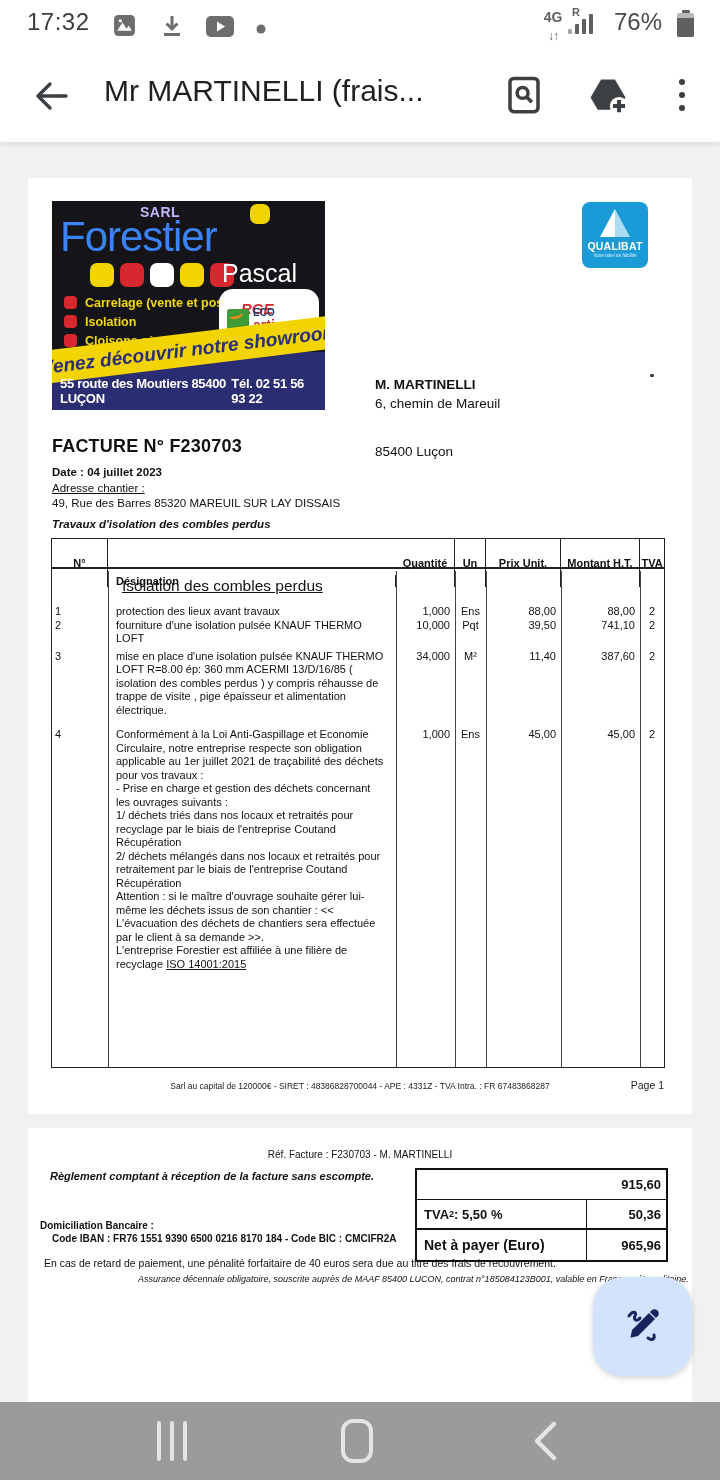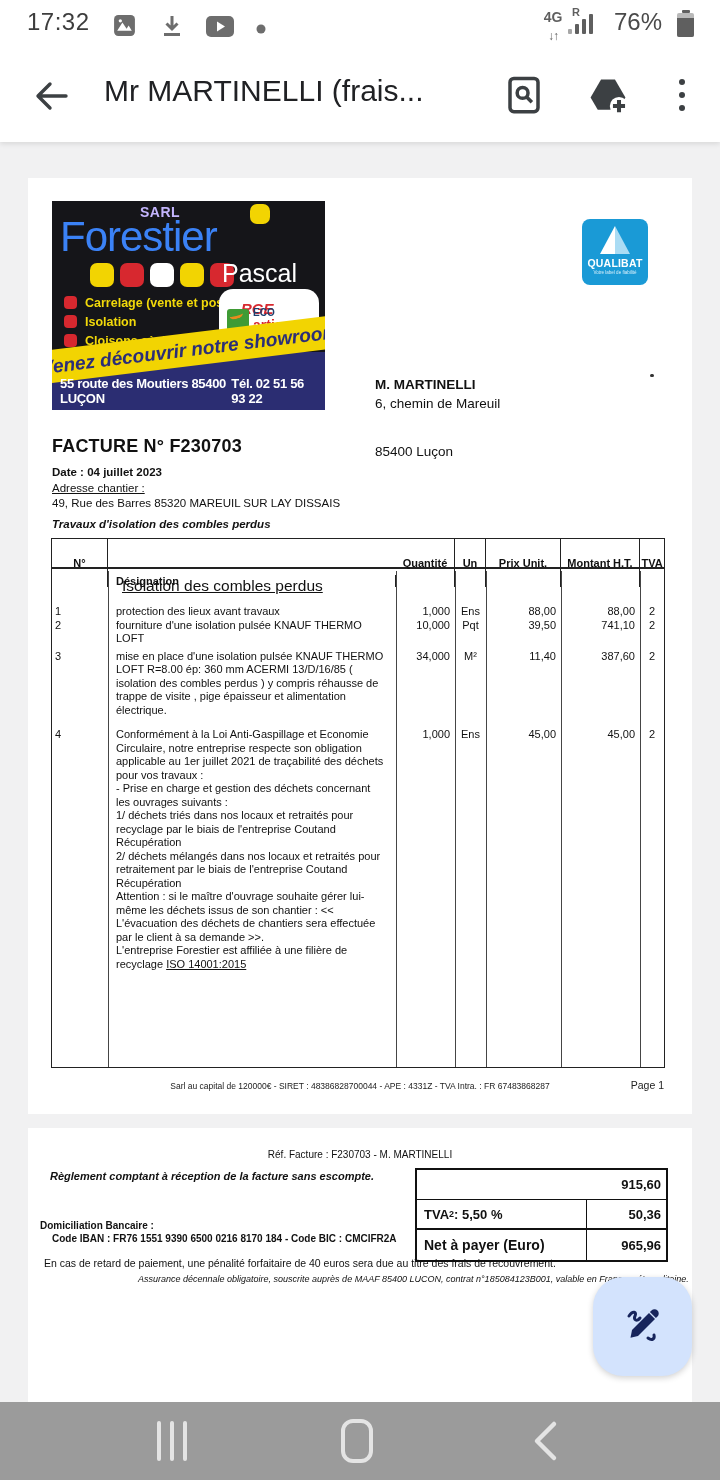--- a/index.html
+++ b/index.html
@@ -63,7 +63,7 @@
   .lg-addr span { color:#ffffff; font-size:13px; font-weight:bold; letter-spacing:-.3px; }
 
   
-  .qualibat { position:absolute; left:554px; top:24px; width:66px; height:66px; background:#1a9ad6; border-radius:8px; text-align:center;margin-top:17px; }
+  .qualibat { position:absolute; left:554px; top:24px; width:66px; height:66px; background:#1a9ad6; border-radius:8px; text-align:center; }
   .qb-pyr { margin:6px auto 0; width:44px; height:30px; position:relative; }
   .qb-name { color:#ffffff; font-size:10.5px; font-weight:bold; letter-spacing:.2px; margin-top:2px; }
   .qb-tag { color:#d9f0fb; font-size:4.5px; margin-top:1px; }

